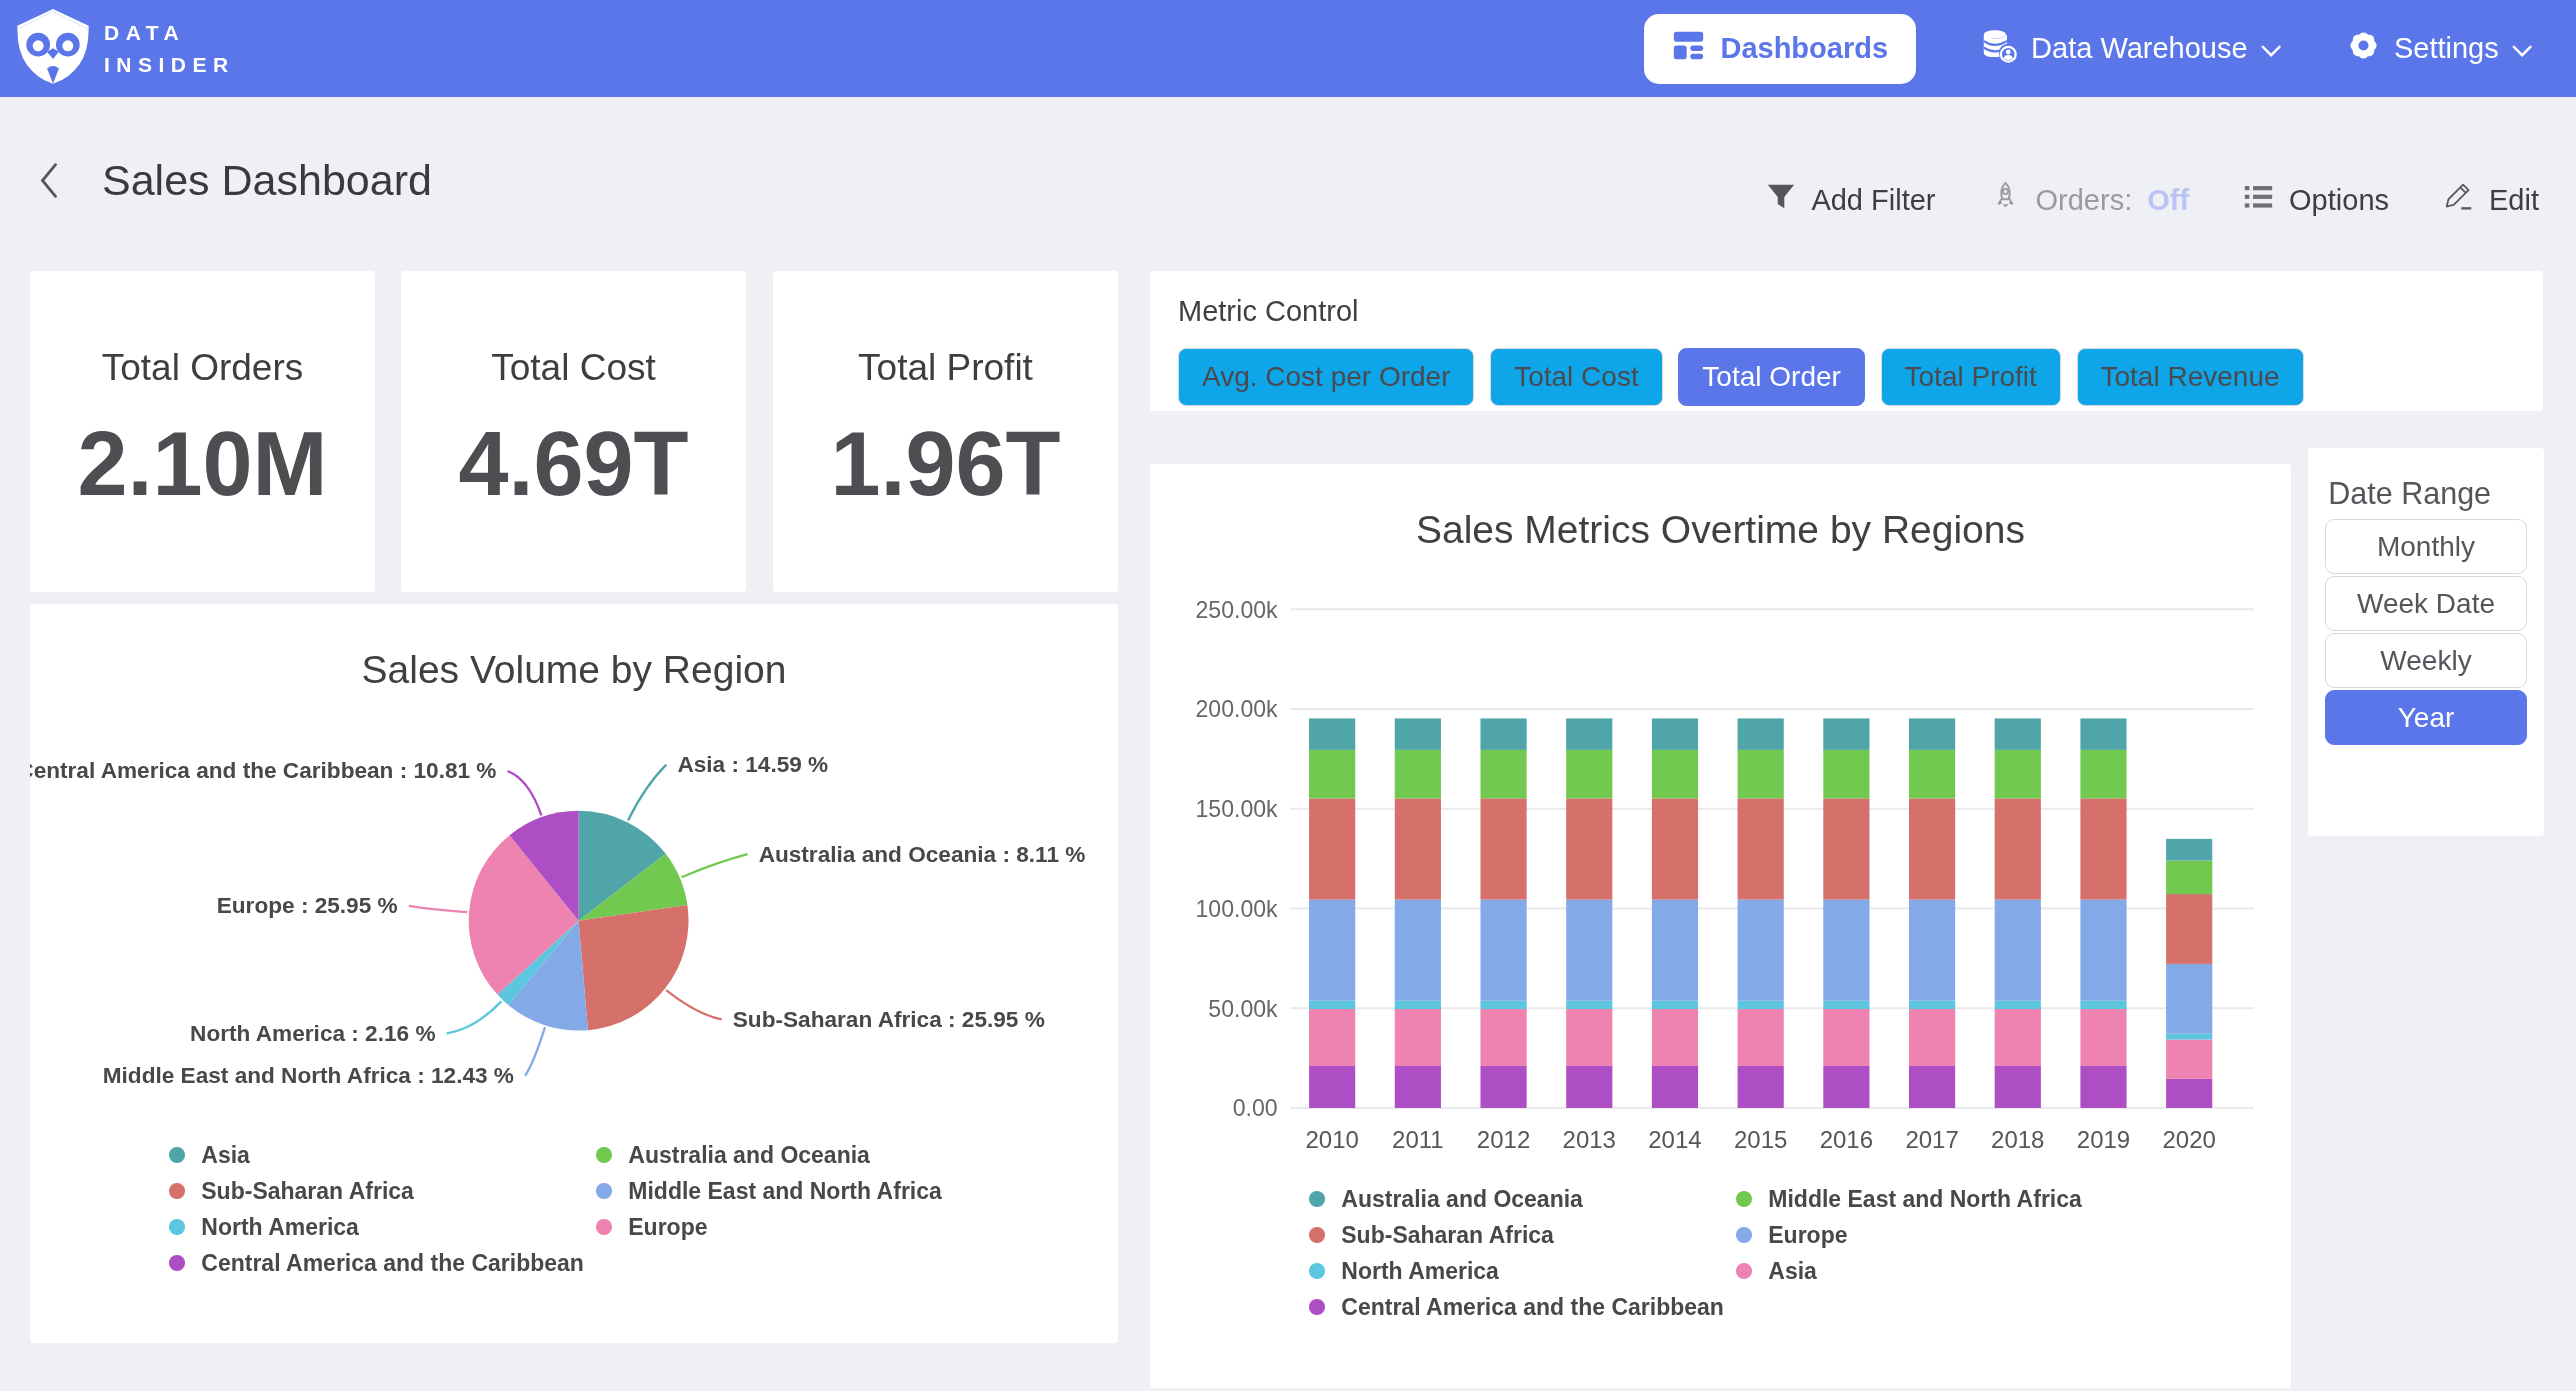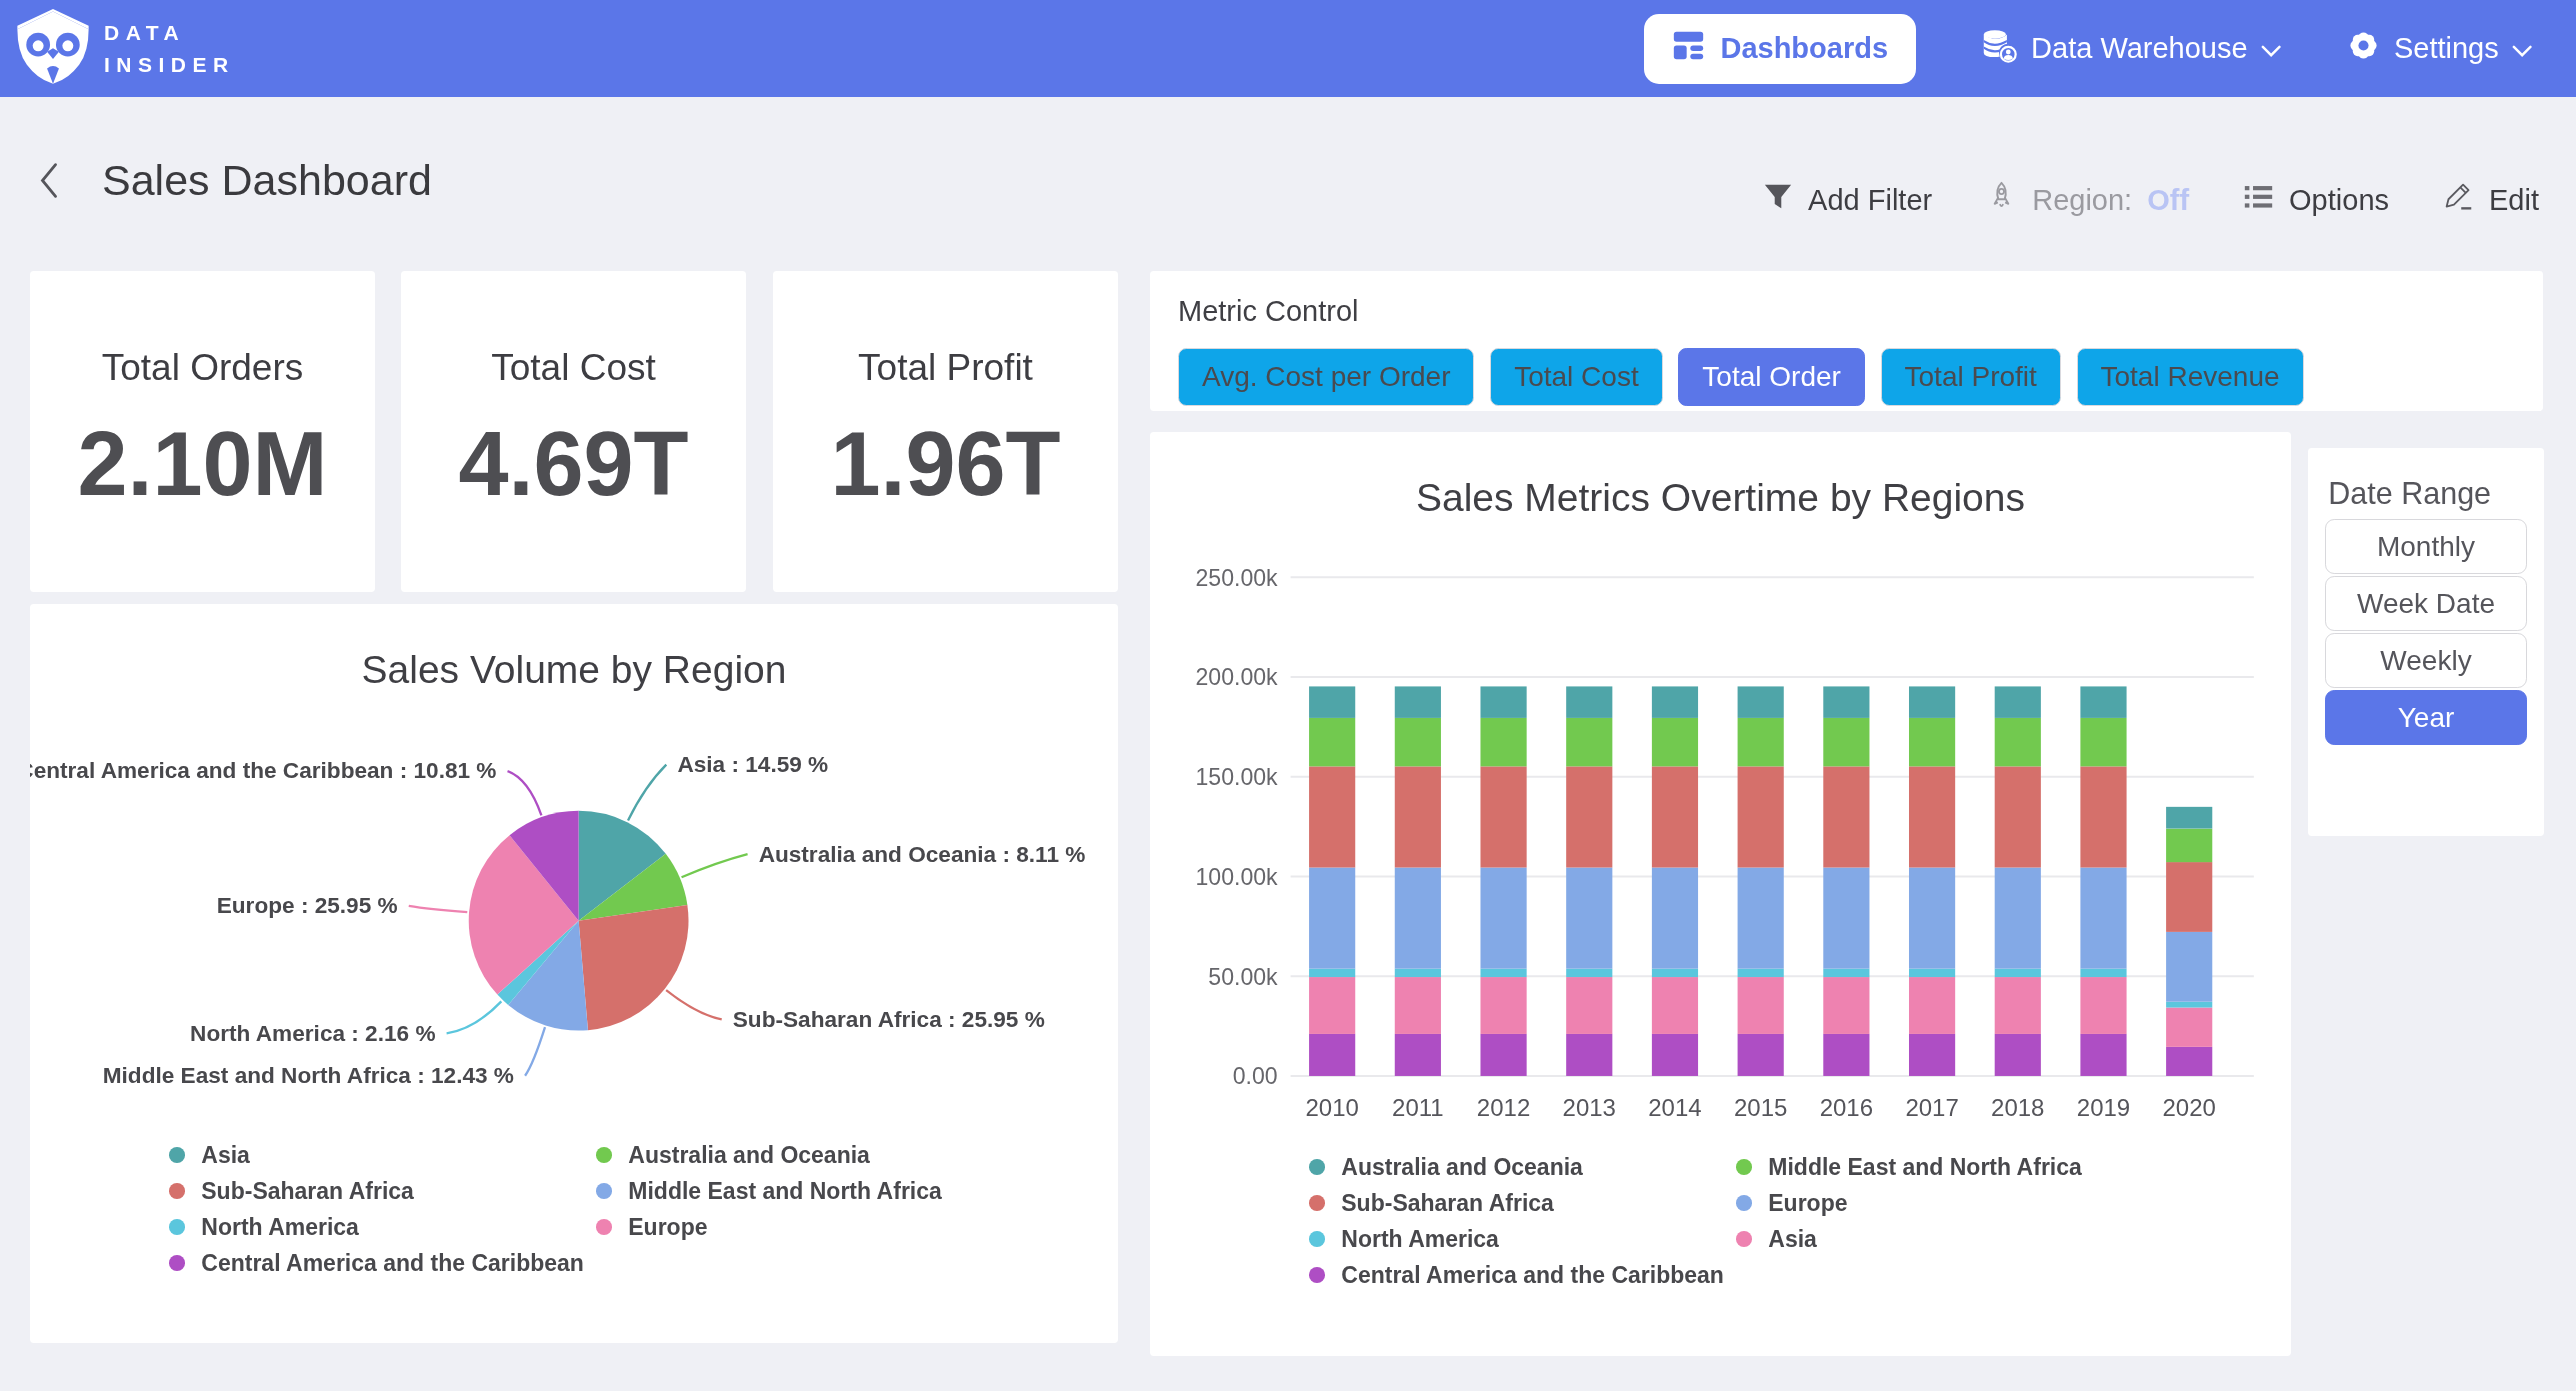--- a/index.html
+++ b/index.html
@@ -168,7 +168,7 @@
             <path d="M15.5 27 Q17 30 18.5 27" stroke-linecap="round"></path>
           </svg>
         </span>
-        <span>Region:</span>
+        <span>Orders:</span>
         <span class="boost-off">Off</span>
       </div>
       <div class="action">

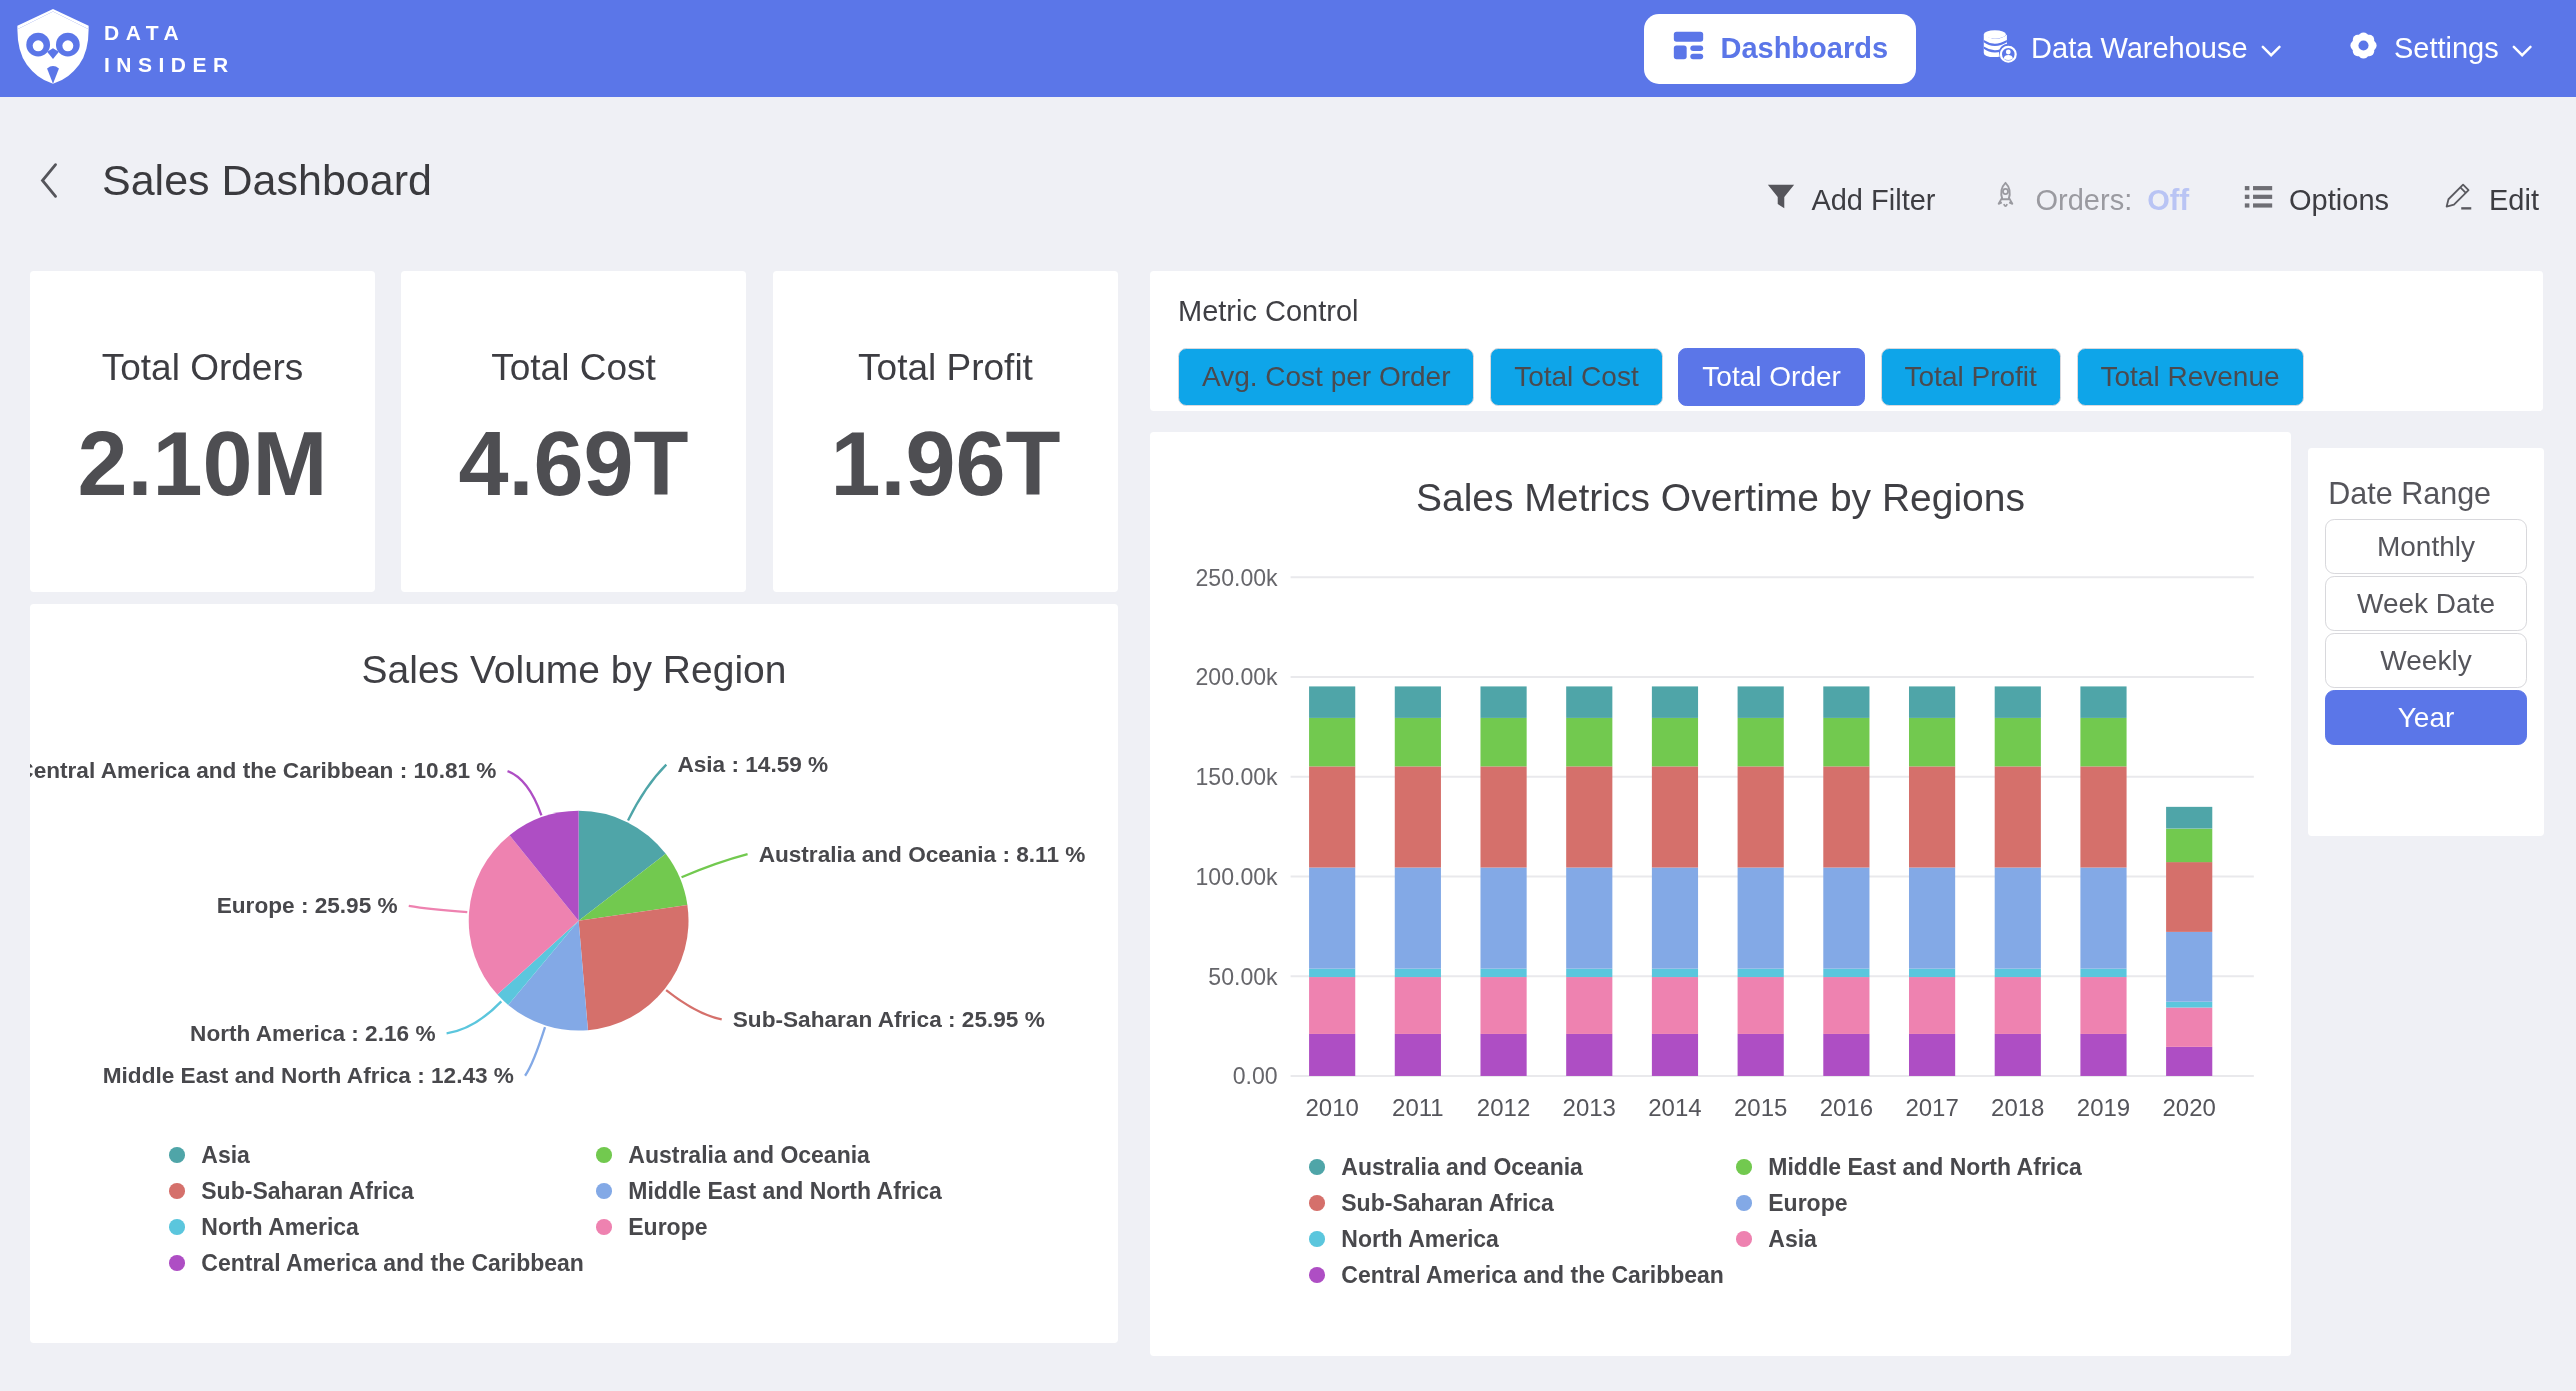--- a/index.html
+++ b/index.html
@@ -42,7 +42,7 @@
   .mbtn.selected { background:#5b76e8; border-color:#5b76e8; color:#fff; }
 
   .pie-card { left:30px; top:604px; width:1088px; height:739px; }
-  .bar-card { left:1150px; top:432px; width:1141px; height:924px;text-decoration:underline; }
+  .bar-card { left:1150px; top:464px; width:1141px; height:924px;text-decoration:underline; }
   .card-title { position:absolute; width:100%; text-align:center; font-size:39px; color:#3f3f44; }
   .pie-card .card-title { top:44px; }
   .bar-card .card-title { top:44px; }

